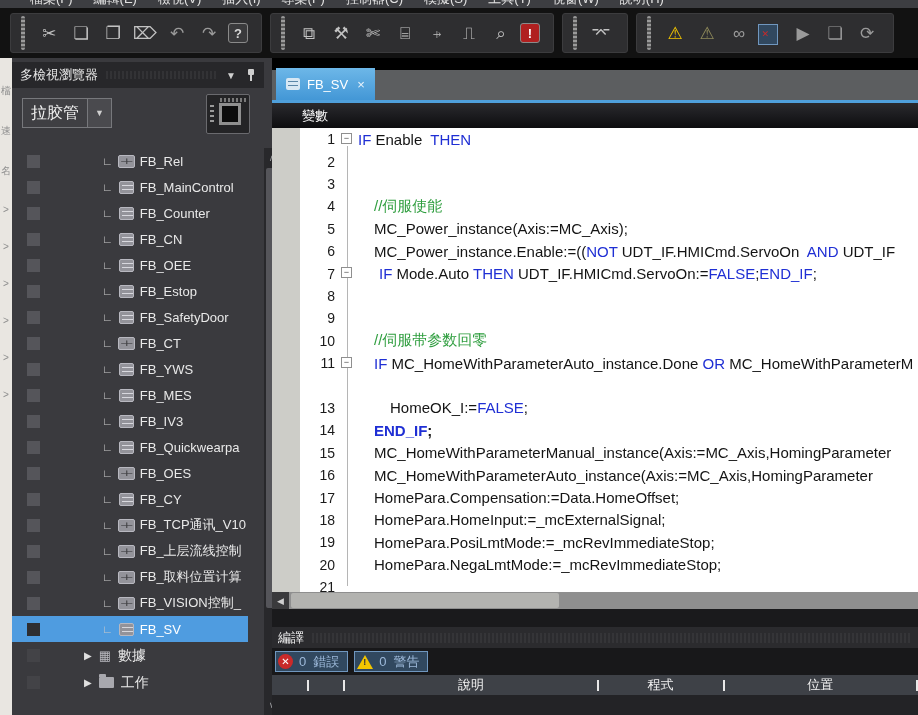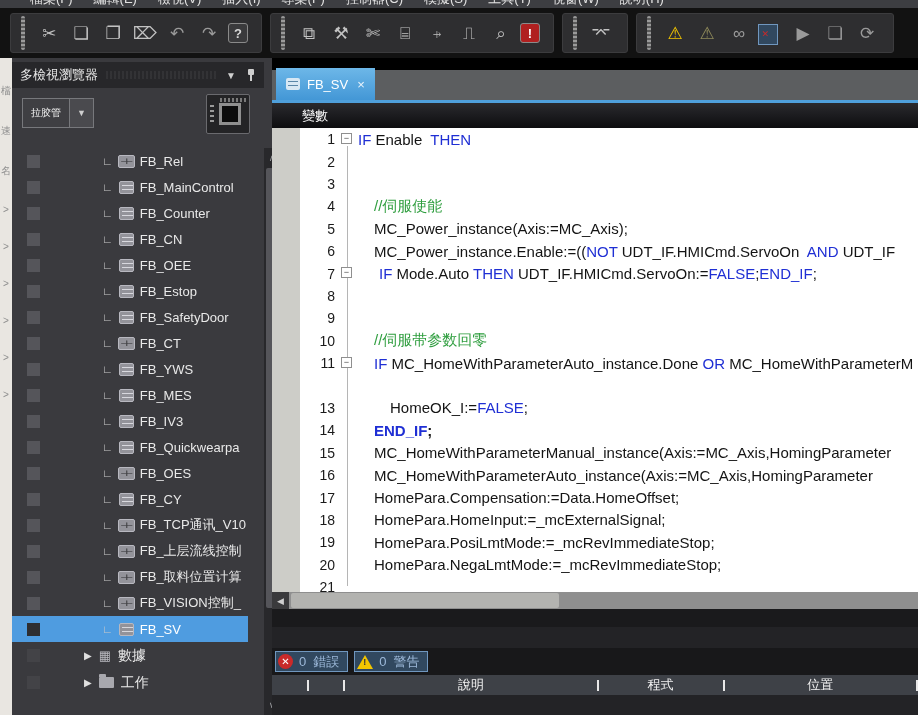--- a/index.html
+++ b/index.html
@@ -37,7 +37,7 @@
 
   .device-row{position:absolute;left:0;top:30px;width:252px;height:60px;}
   .device-select{position:absolute;left:10px;top:10px;height:30px;display:flex;align-items:center;background:#3f3f43;border:1px solid #77787c;}
-  .device-label{color:#f0f0f0;font-size:10px;padding:0 8px;}
+  .device-label{color:#f0f0f0;font-size:16px;padding:0 8px;}
   .device-dd{width:24px;height:28px;border-left:1px solid #77787c;background:#4a4a4e;color:#cfcfcf;font-size:9px;display:flex;align-items:center;justify-content:center;}
   .cpu-icon{position:absolute;right:14px;top:6px;width:44px;height:40px;background:#242426;border:1px solid #6a6a6e;border-radius:2px;}
   .cpu-icon .inner{position:absolute;left:12px;top:8px;width:22px;height:22px;background:#0c0c0c;border:3px solid #8f8f8f;}

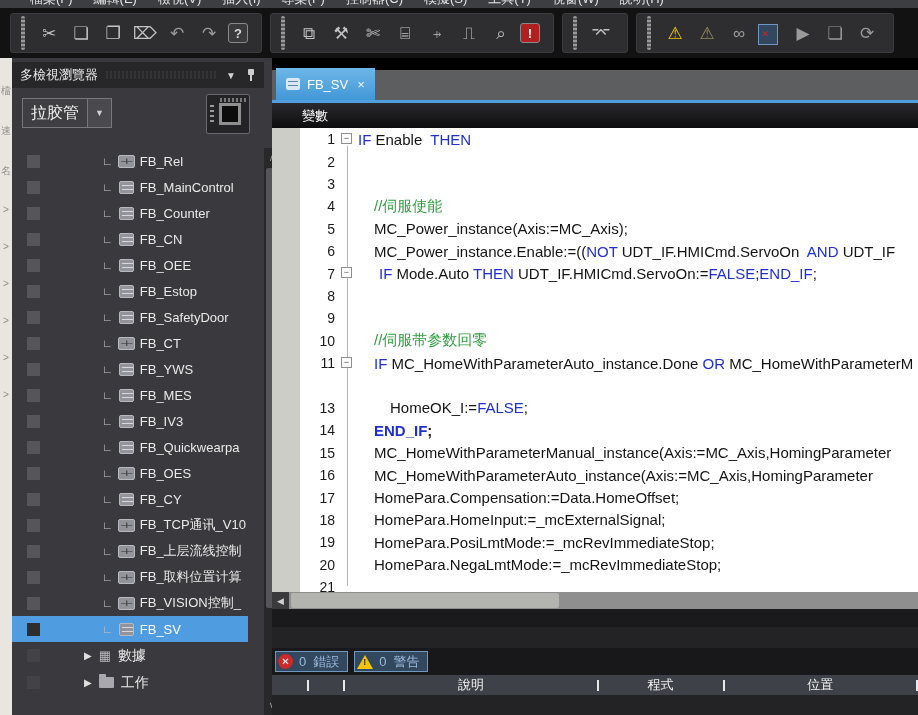--- a/index.html
+++ b/index.html
@@ -364,6 +364,10 @@
         <span class="thumb"></span>
       </div>
       <div class="buildpanel">
+        <div class="build-title">
+          <span>編譯</span>
+          <span class="stretch"></span>
+        </div>
         <div class="badges">
           <div class="badge">
             <span class="err-ico">✕</span>

